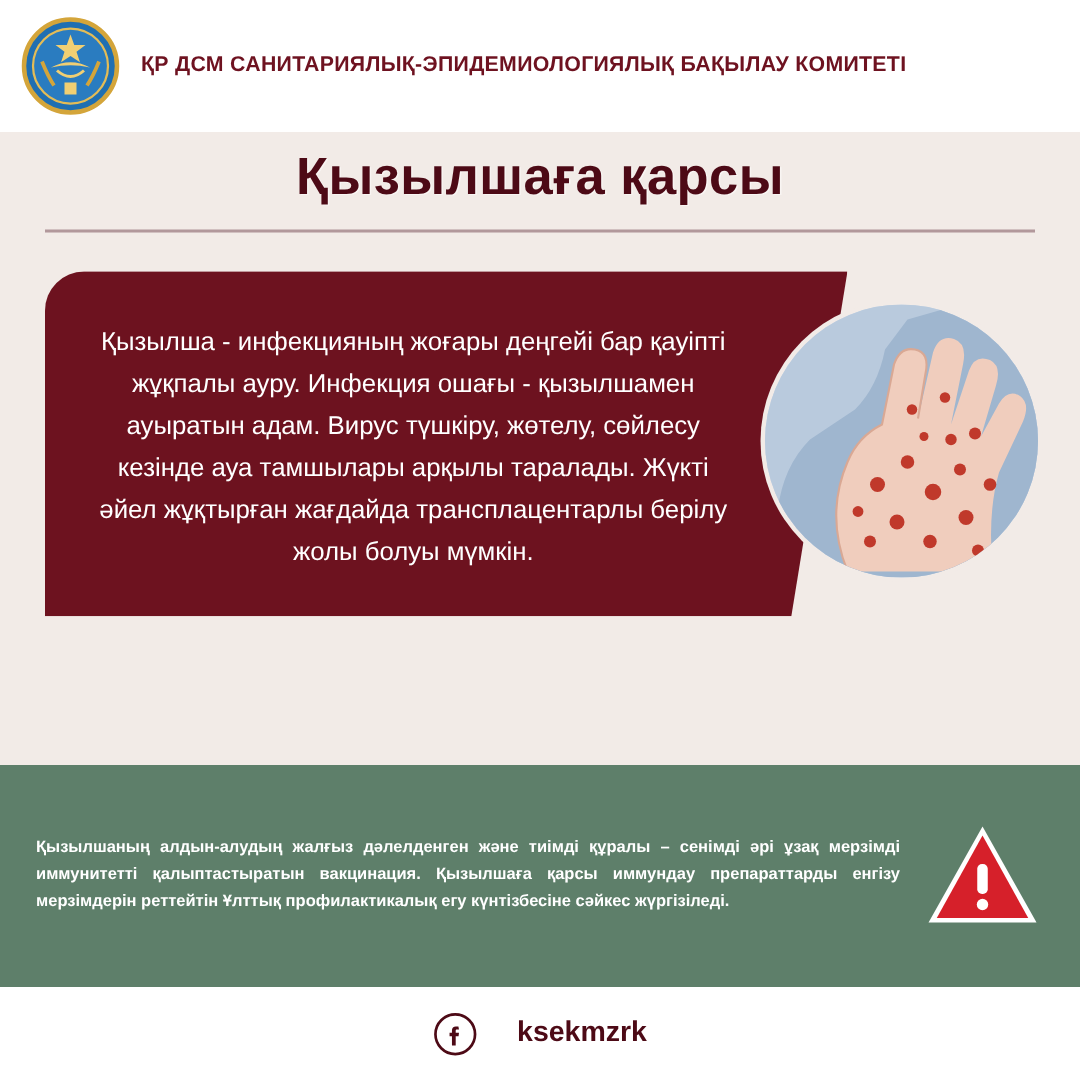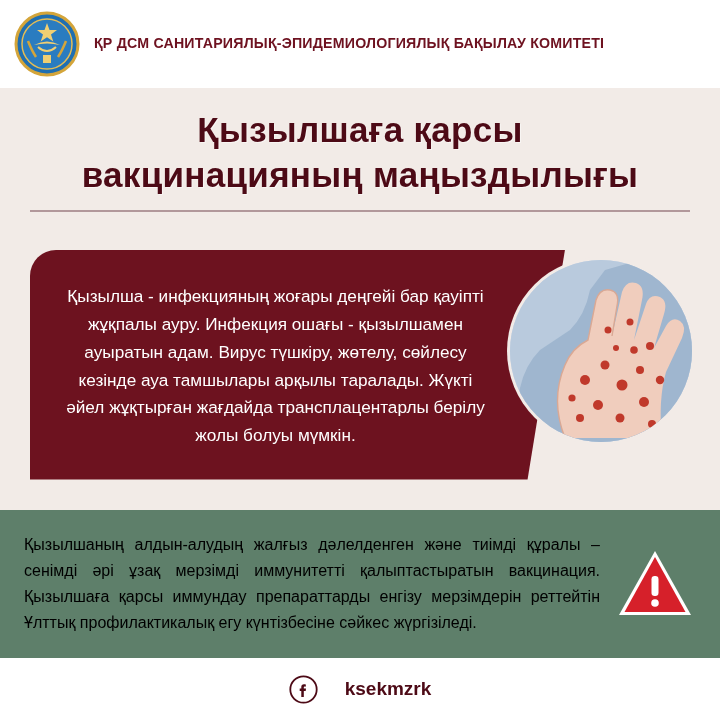--- a/index.html
+++ b/index.html
@@ -50,7 +50,7 @@
   
   .title-wrap {
     flex: 0 0 auto;
-    padding: 20px 30px 0 30px;
+    padding: 8px 30px 0 30px;
     text-align: center;
     border-radius: 20px;
   }

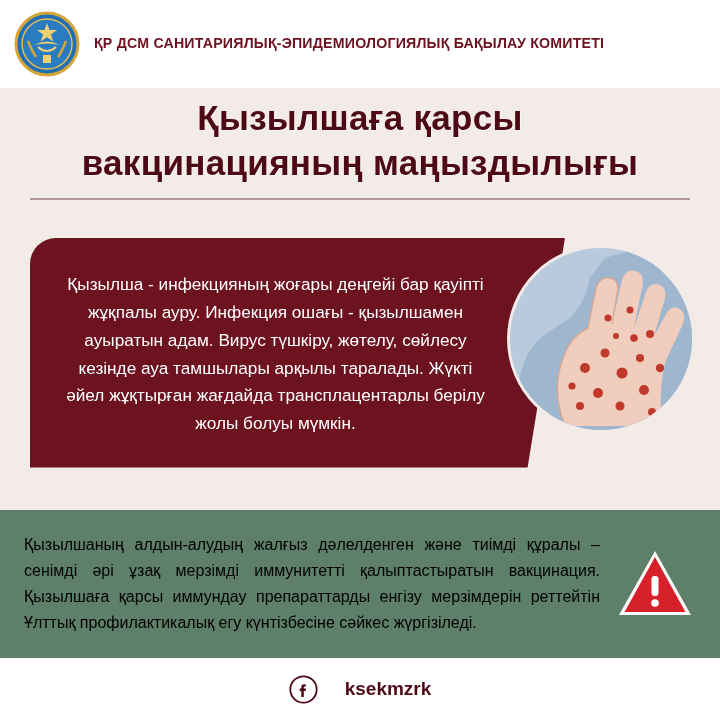--- a/index.html
+++ b/index.html
@@ -190,7 +190,6 @@
 
   <div class="title-wrap">
     <div class="main-title">Қызылшаға қарсы</div>
-    <div class="main-title">вакцинацияның маңыздылығы</div>
     <div class="title-rule"></div>
   </div>
 

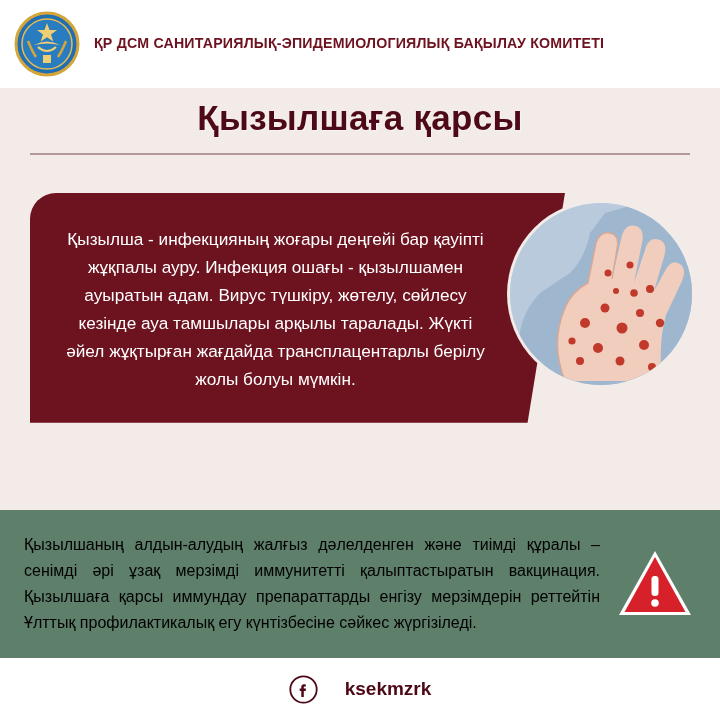--- a/index.html
+++ b/index.html
@@ -79,7 +79,7 @@
   .red-panel {
     position: absolute;
     left: 30px;
-    top: 12px;
+    top: 0;
     width: 535px;
     height: 230px;
     background: #6d121f;

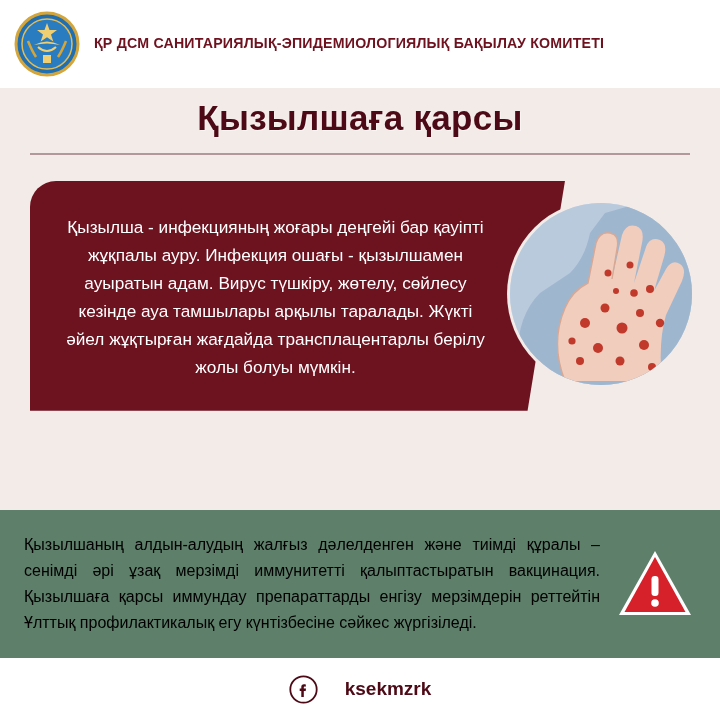--- a/index.html
+++ b/index.html
@@ -124,9 +124,9 @@
     gap: 16px;
   }
   .green-text {
-    color: #000000;
-    font-weight: normal;
-    font-size: 16px;
+    color: #ffffff;
+    font-weight: bold;
+    font-size: 11px;
     line-height: 1.62;
     text-align: justify;
     text-justify: inter-word;

